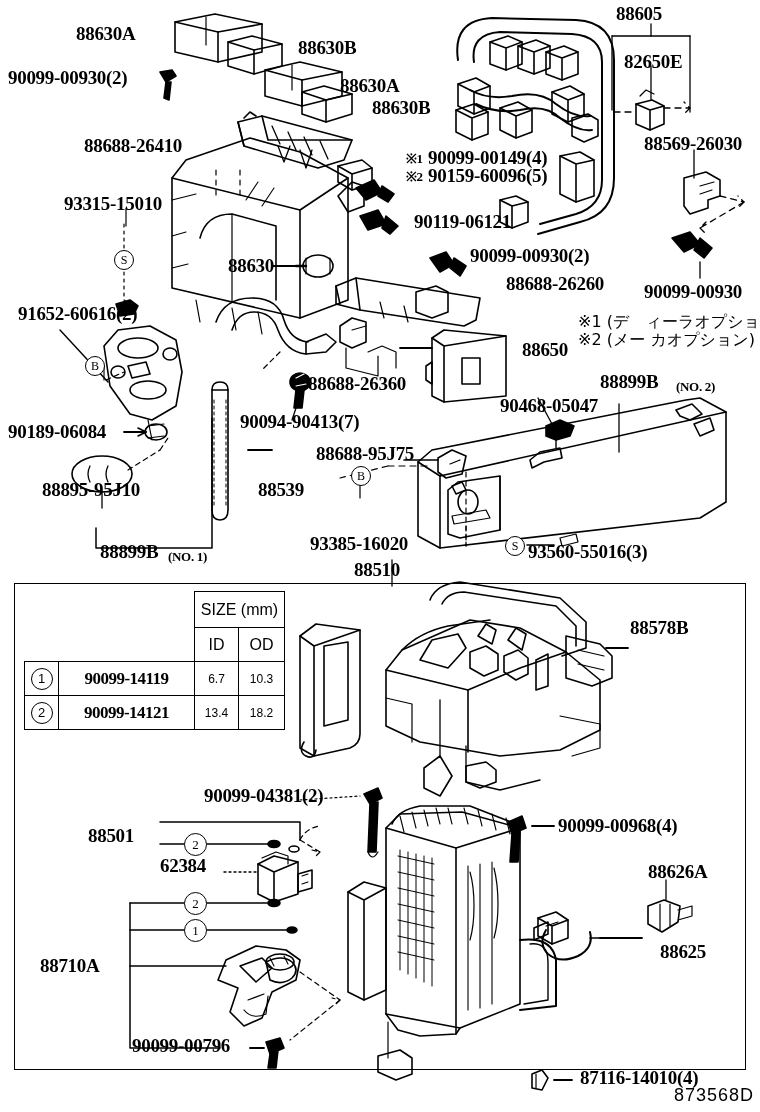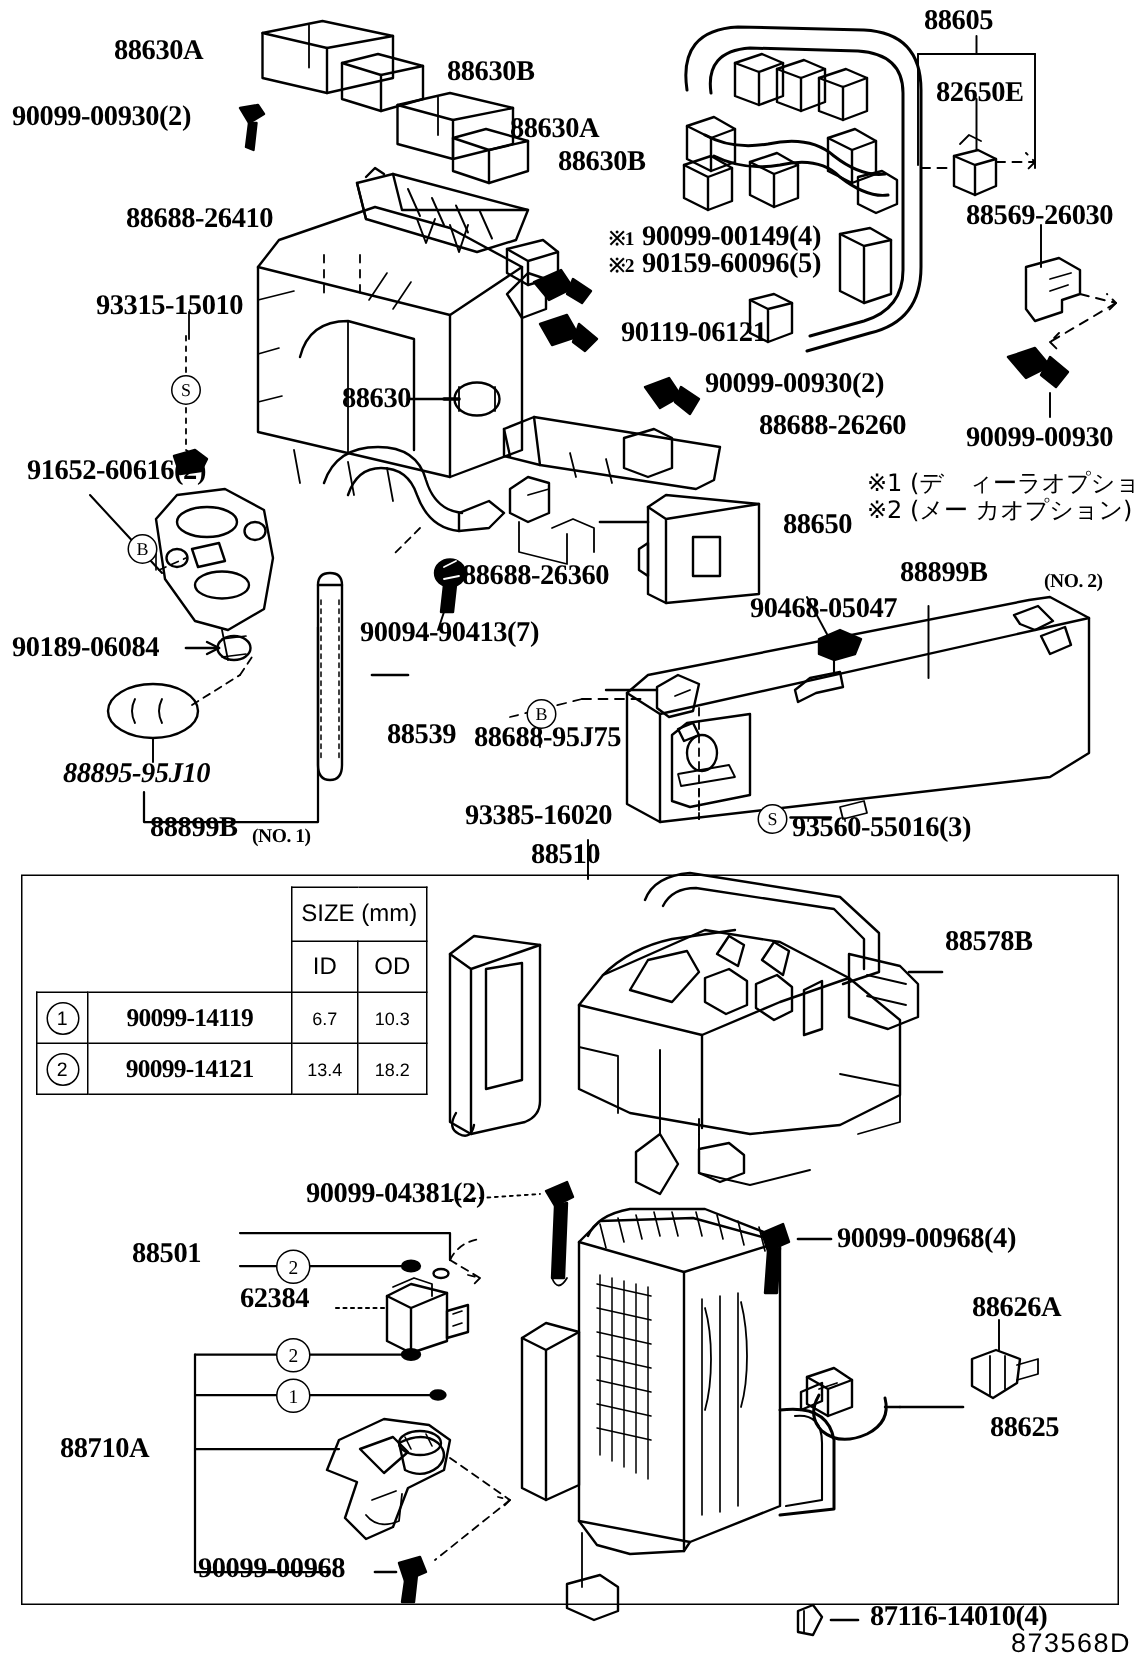--- a/index.html
+++ b/index.html
@@ -565,7 +565,7 @@
   <div class="lbl n" style="left:522px; top:340px;">88650</div>
   <div class="lbl n" style="left:500px; top:396px;">90468-05047</div>
   <div class="lbl n" style="left:600px; top:372px;">88899B</div>
-  <div class="lbl sm" style="left:696px;top:380px;">(NO. 2)</div>
+  <div class="lbl sm" style="left:676px;top:380px;">(NO. 2)</div>
   <div class="lbl n" style="left:528px; top:542px;">93560-55016(3)</div>
   <div class="lbl n" style="left:354px; top:560px;">88510</div>
 

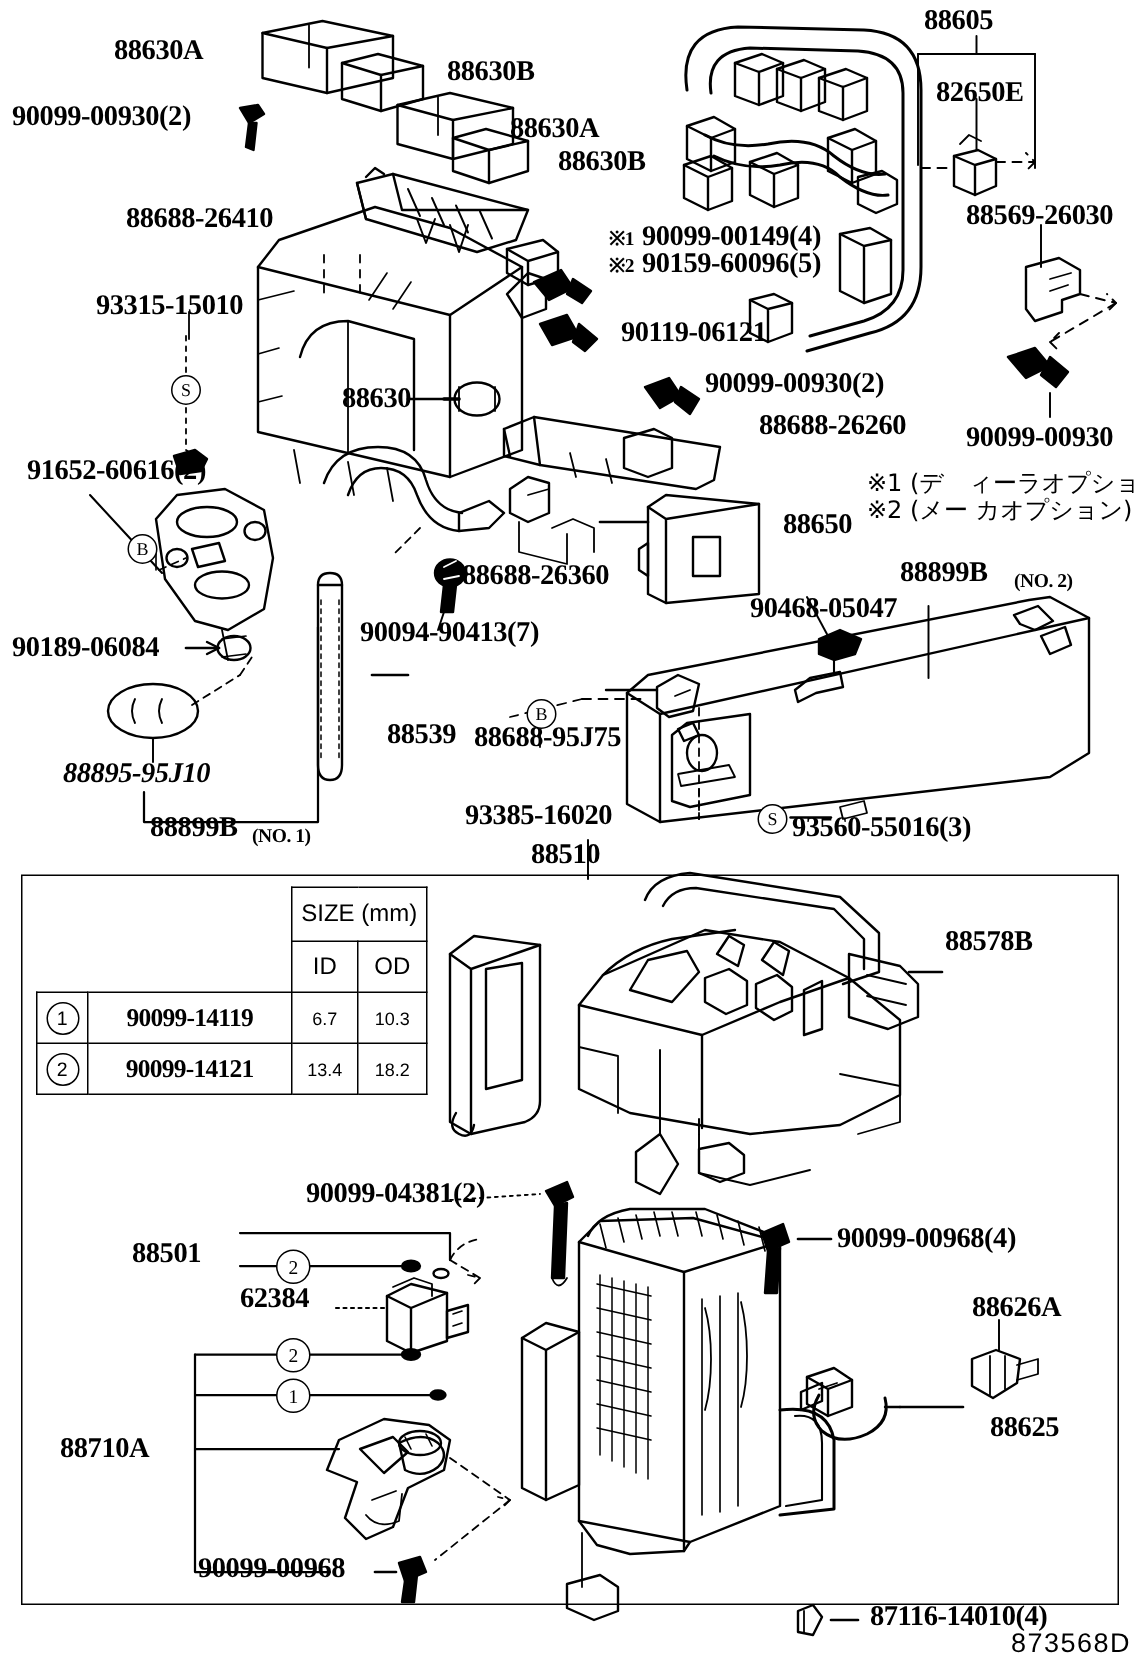--- a/index.html
+++ b/index.html
@@ -559,7 +559,7 @@
   <div class="lbl n" style="left:258px; top:480px;">88539</div>
   <div class="lbl n" style="left:240px; top:412px;">90094-90413(7)</div>
   <div class="lbl n" style="left:308px; top:374px;">88688-26360</div>
-  <div class="lbl n" style="left:316px; top:444px;margin-top:38px;">88688-95J75</div>
+  <div class="lbl n" style="left:316px; top:444px;">88688-95J75</div>
   <div class="lbl n" style="left:310px; top:514px;margin-top:20px;">93385-16020</div>
 
   <div class="lbl n" style="left:522px; top:340px;">88650</div>

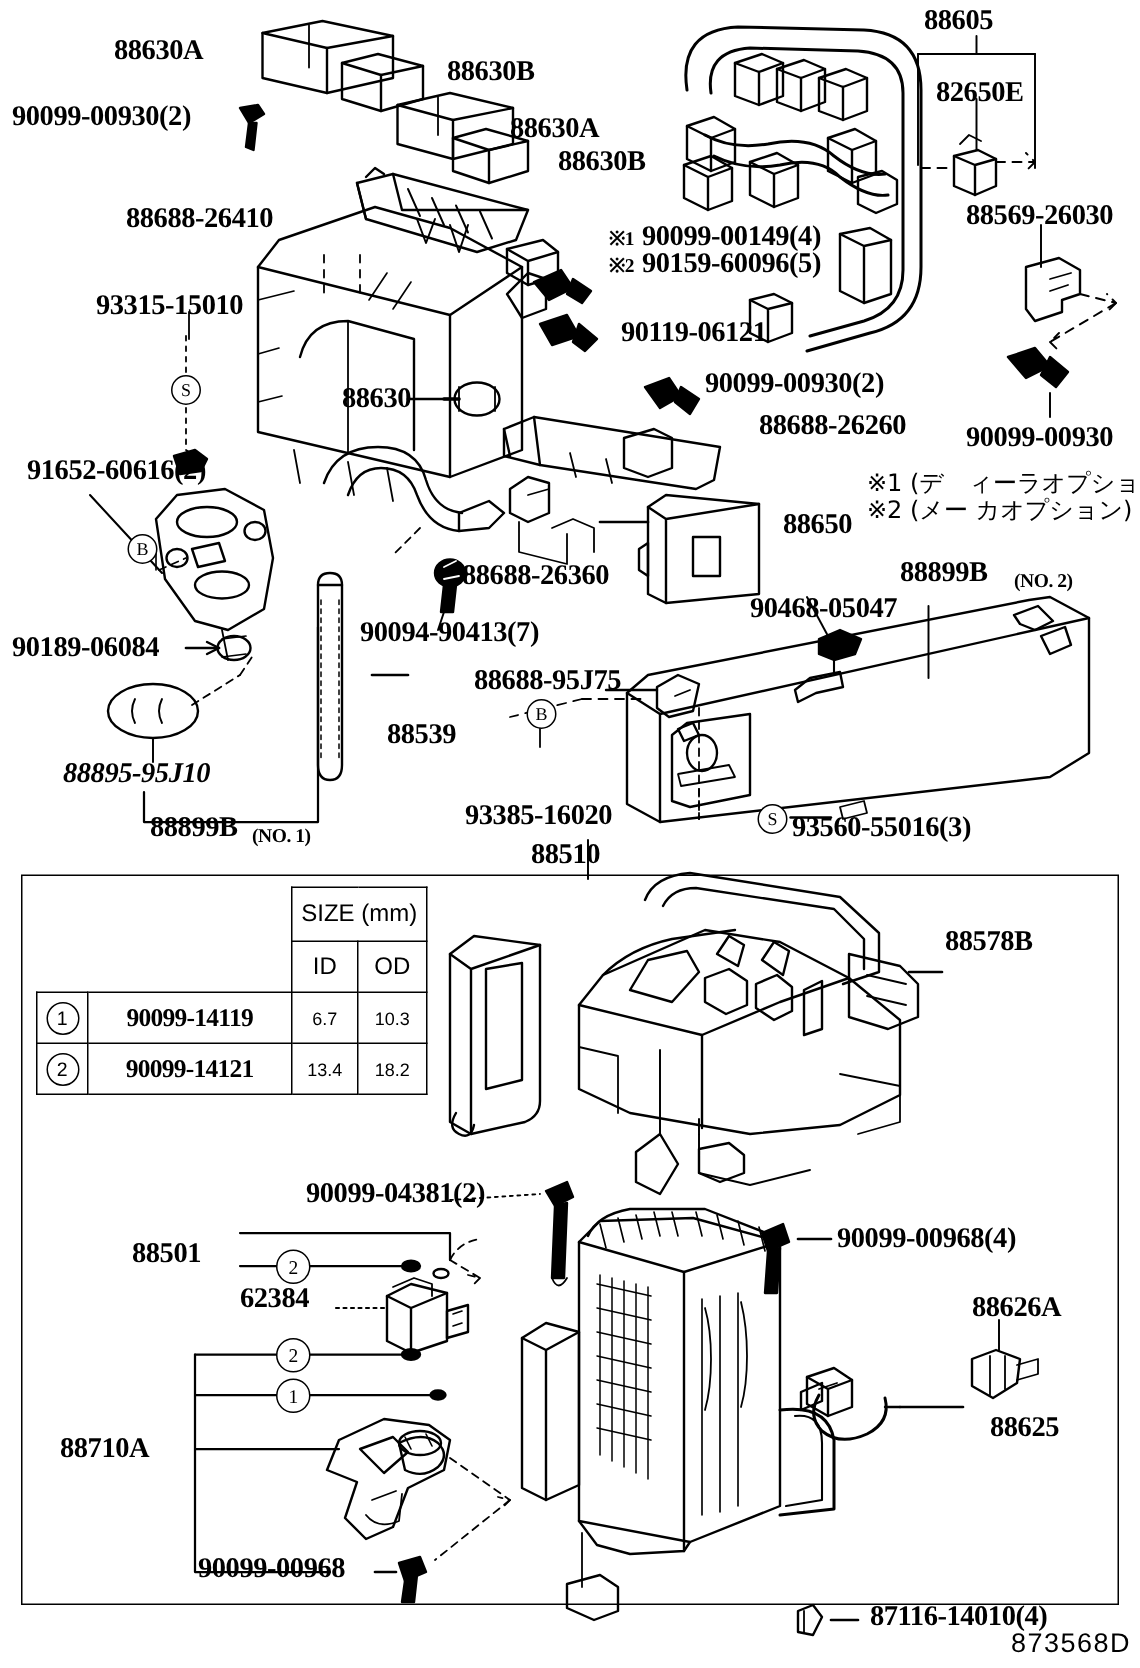--- a/index.html
+++ b/index.html
@@ -552,7 +552,7 @@
 
   <div class="lbl n" style="left:18px;  top:304px;">91652-60616(2)</div>
   <div class="lbl n" style="left:8px;   top:422px;">90189-06084</div>
-  <div class="lbl n" style="left:42px;  top:506px;font-style:italic;">88895-95J10</div>
+  <div class="lbl n" style="left:42px;  top:480px;">88895-95J10</div>
   <div class="lbl n" style="left:100px; top:542px;">88899B</div>
   <div class="lbl sm" style="left:168px;top:550px;">(NO. 1)</div>
 

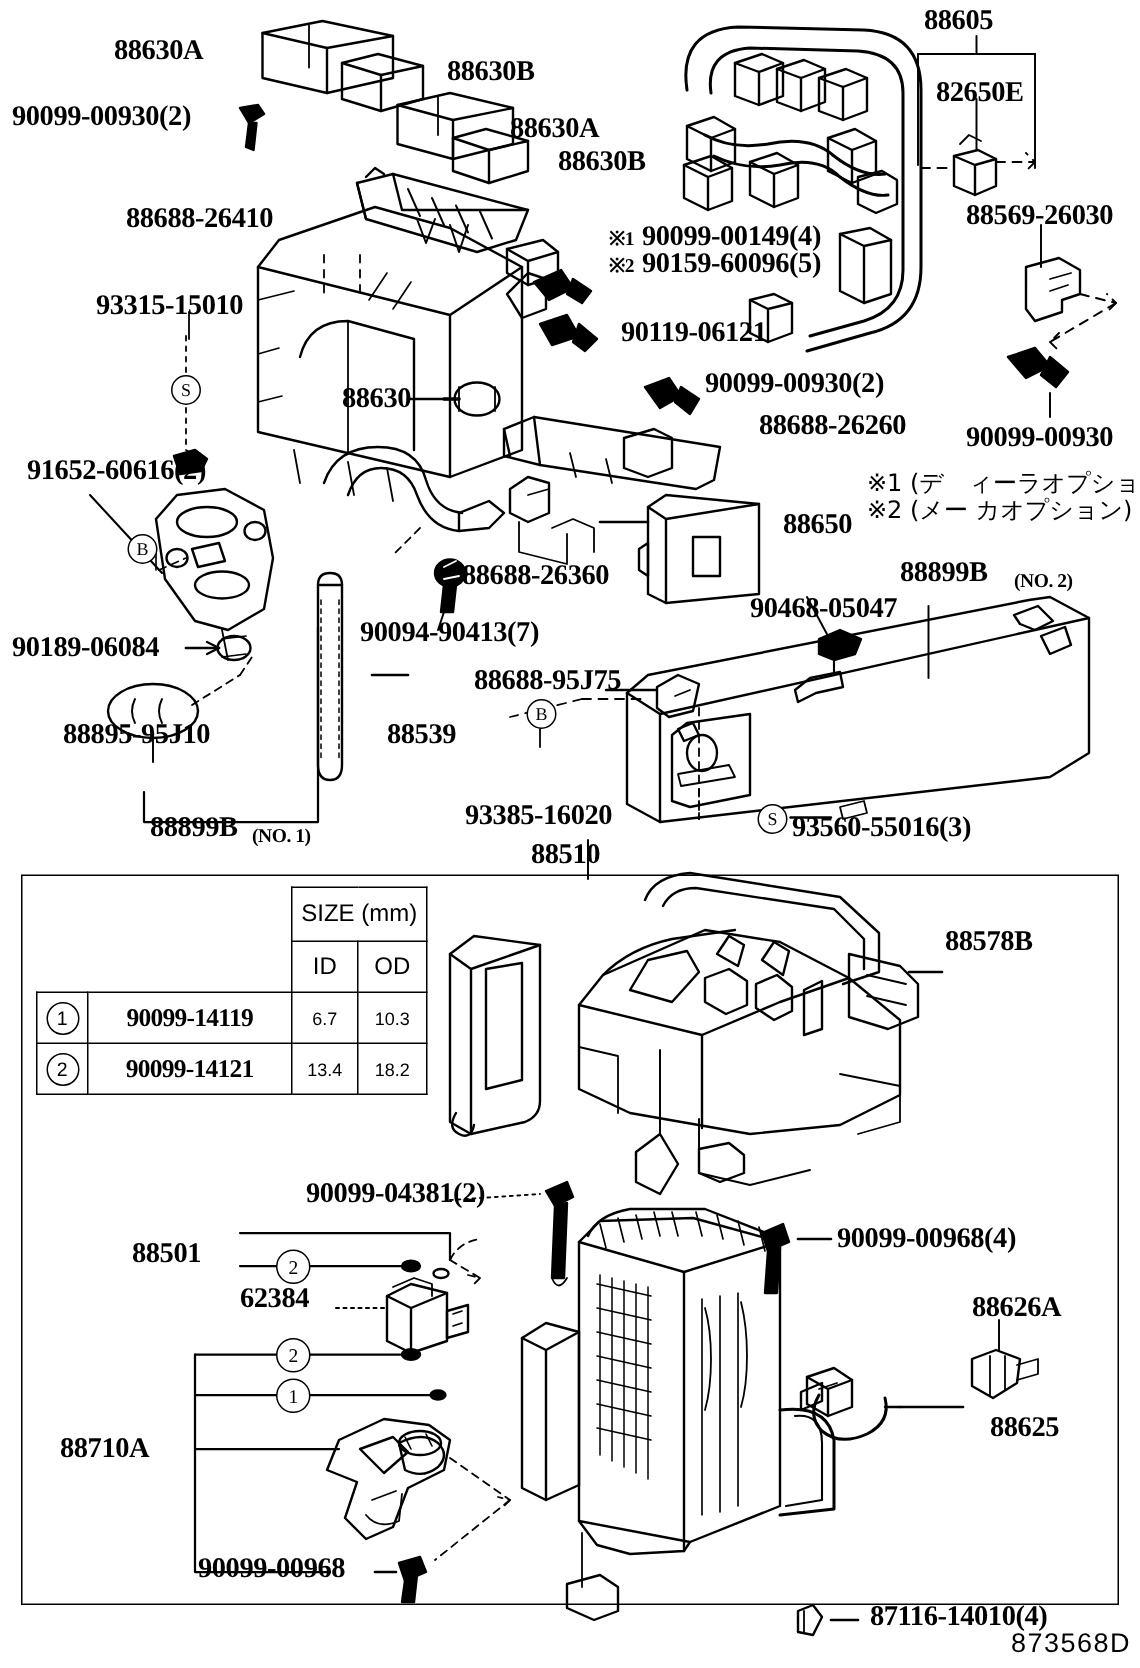--- a/index.html
+++ b/index.html
@@ -579,7 +579,7 @@
   <div class="lbl n" style="left:88px;  top:826px;">88501</div>
   <div class="lbl n" style="left:160px; top:856px;">62384</div>
   <div class="lbl n" style="left:40px;  top:956px;">88710A</div>
-  <div class="lbl n" style="left:132px; top:1036px;">90099-00968</div>
+  <div class="lbl n" style="left:132px; top:1036px;">90099-00796</div>
   <div class="lbl n" style="left:558px; top:816px;">90099-00968(4)</div>
   <div class="lbl n" style="left:648px; top:862px;">88626A</div>
   <div class="lbl n" style="left:660px; top:942px;">88625</div>

